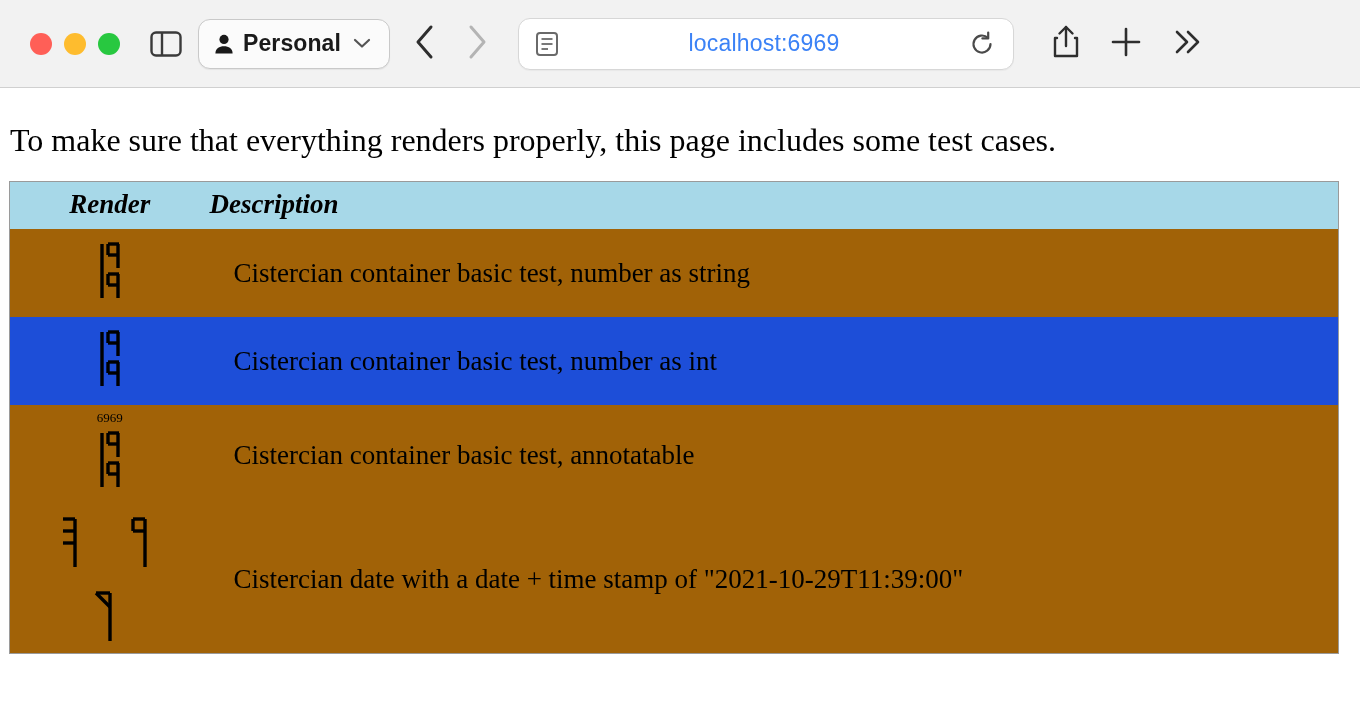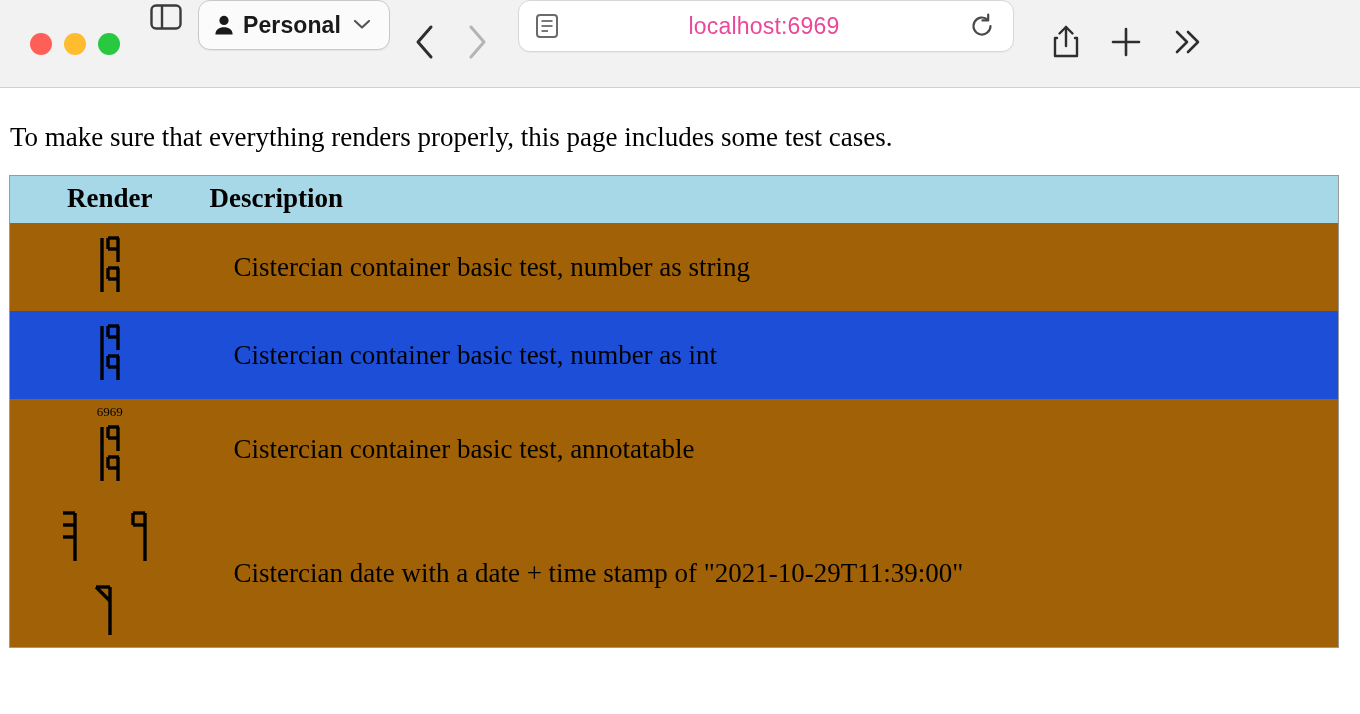--- a/index.html
+++ b/index.html
@@ -17,6 +17,7 @@
     background: #f2f2f2;
     border-bottom: 1px solid #d0d0d0;
     display: flex;
+    align-items: center;
     padding: 0 14px;
     position: relative;
   }

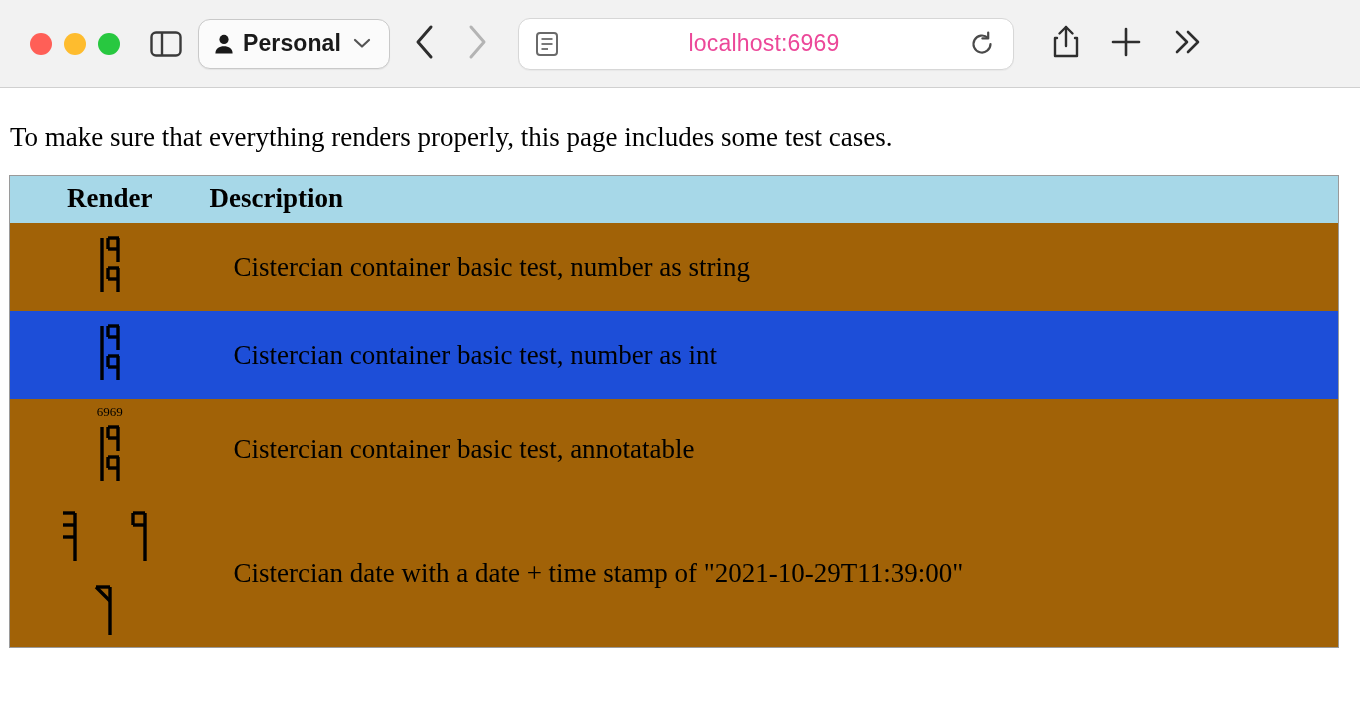--- a/index.html
+++ b/index.html
@@ -82,7 +82,7 @@
     flex: 1;
     text-align: center;
     font-size: 23px;
-    color: #ec4899;
+    color: #3b82f6;
     letter-spacing: 0.2px;
   }
   .reader-icon { width: 26px; height: 28px; display:flex; align-items:center; }

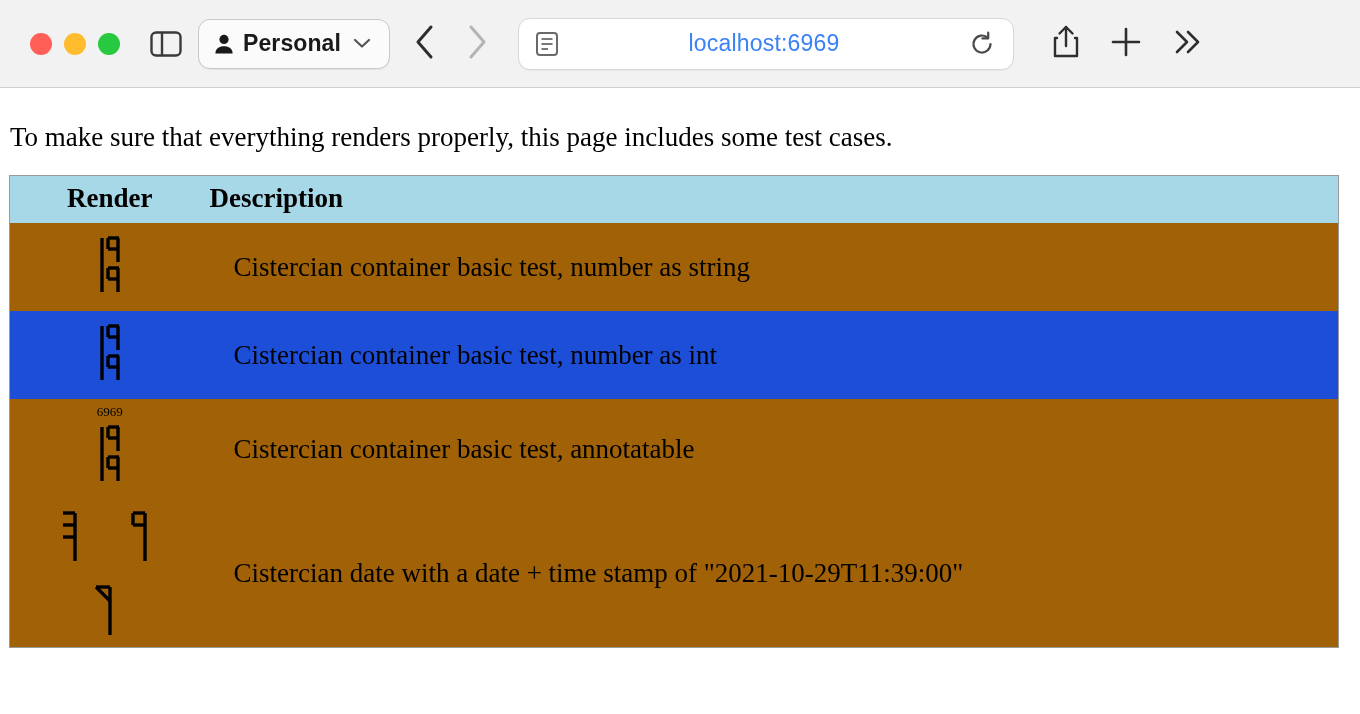--- a/index.html
+++ b/index.html
@@ -103,7 +103,7 @@
   }
   .intro {
     font-family: "Liberation Serif", serif;
-    font-size: 27px;
+    font-size: 32px;
     color: #000;
     margin: 34px 0 22px 10px;
   }

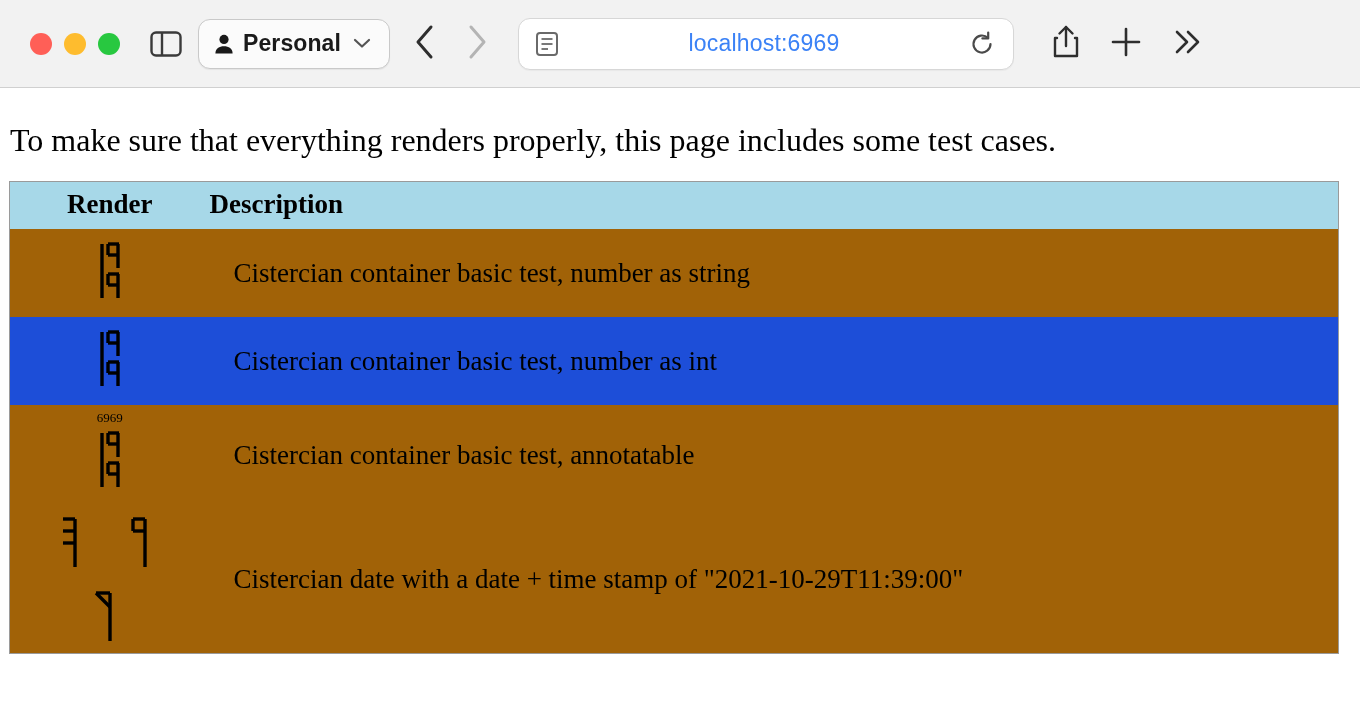--- a/index.html
+++ b/index.html
@@ -122,6 +122,7 @@
     font-weight: bold;
     padding: 7px 0 9px 0;
     border: none;
+    font-style: italic;
   }
   .test-table th.col-render { width: 200px; text-align: center; }
   .test-table th.col-desc { text-align: left; }

